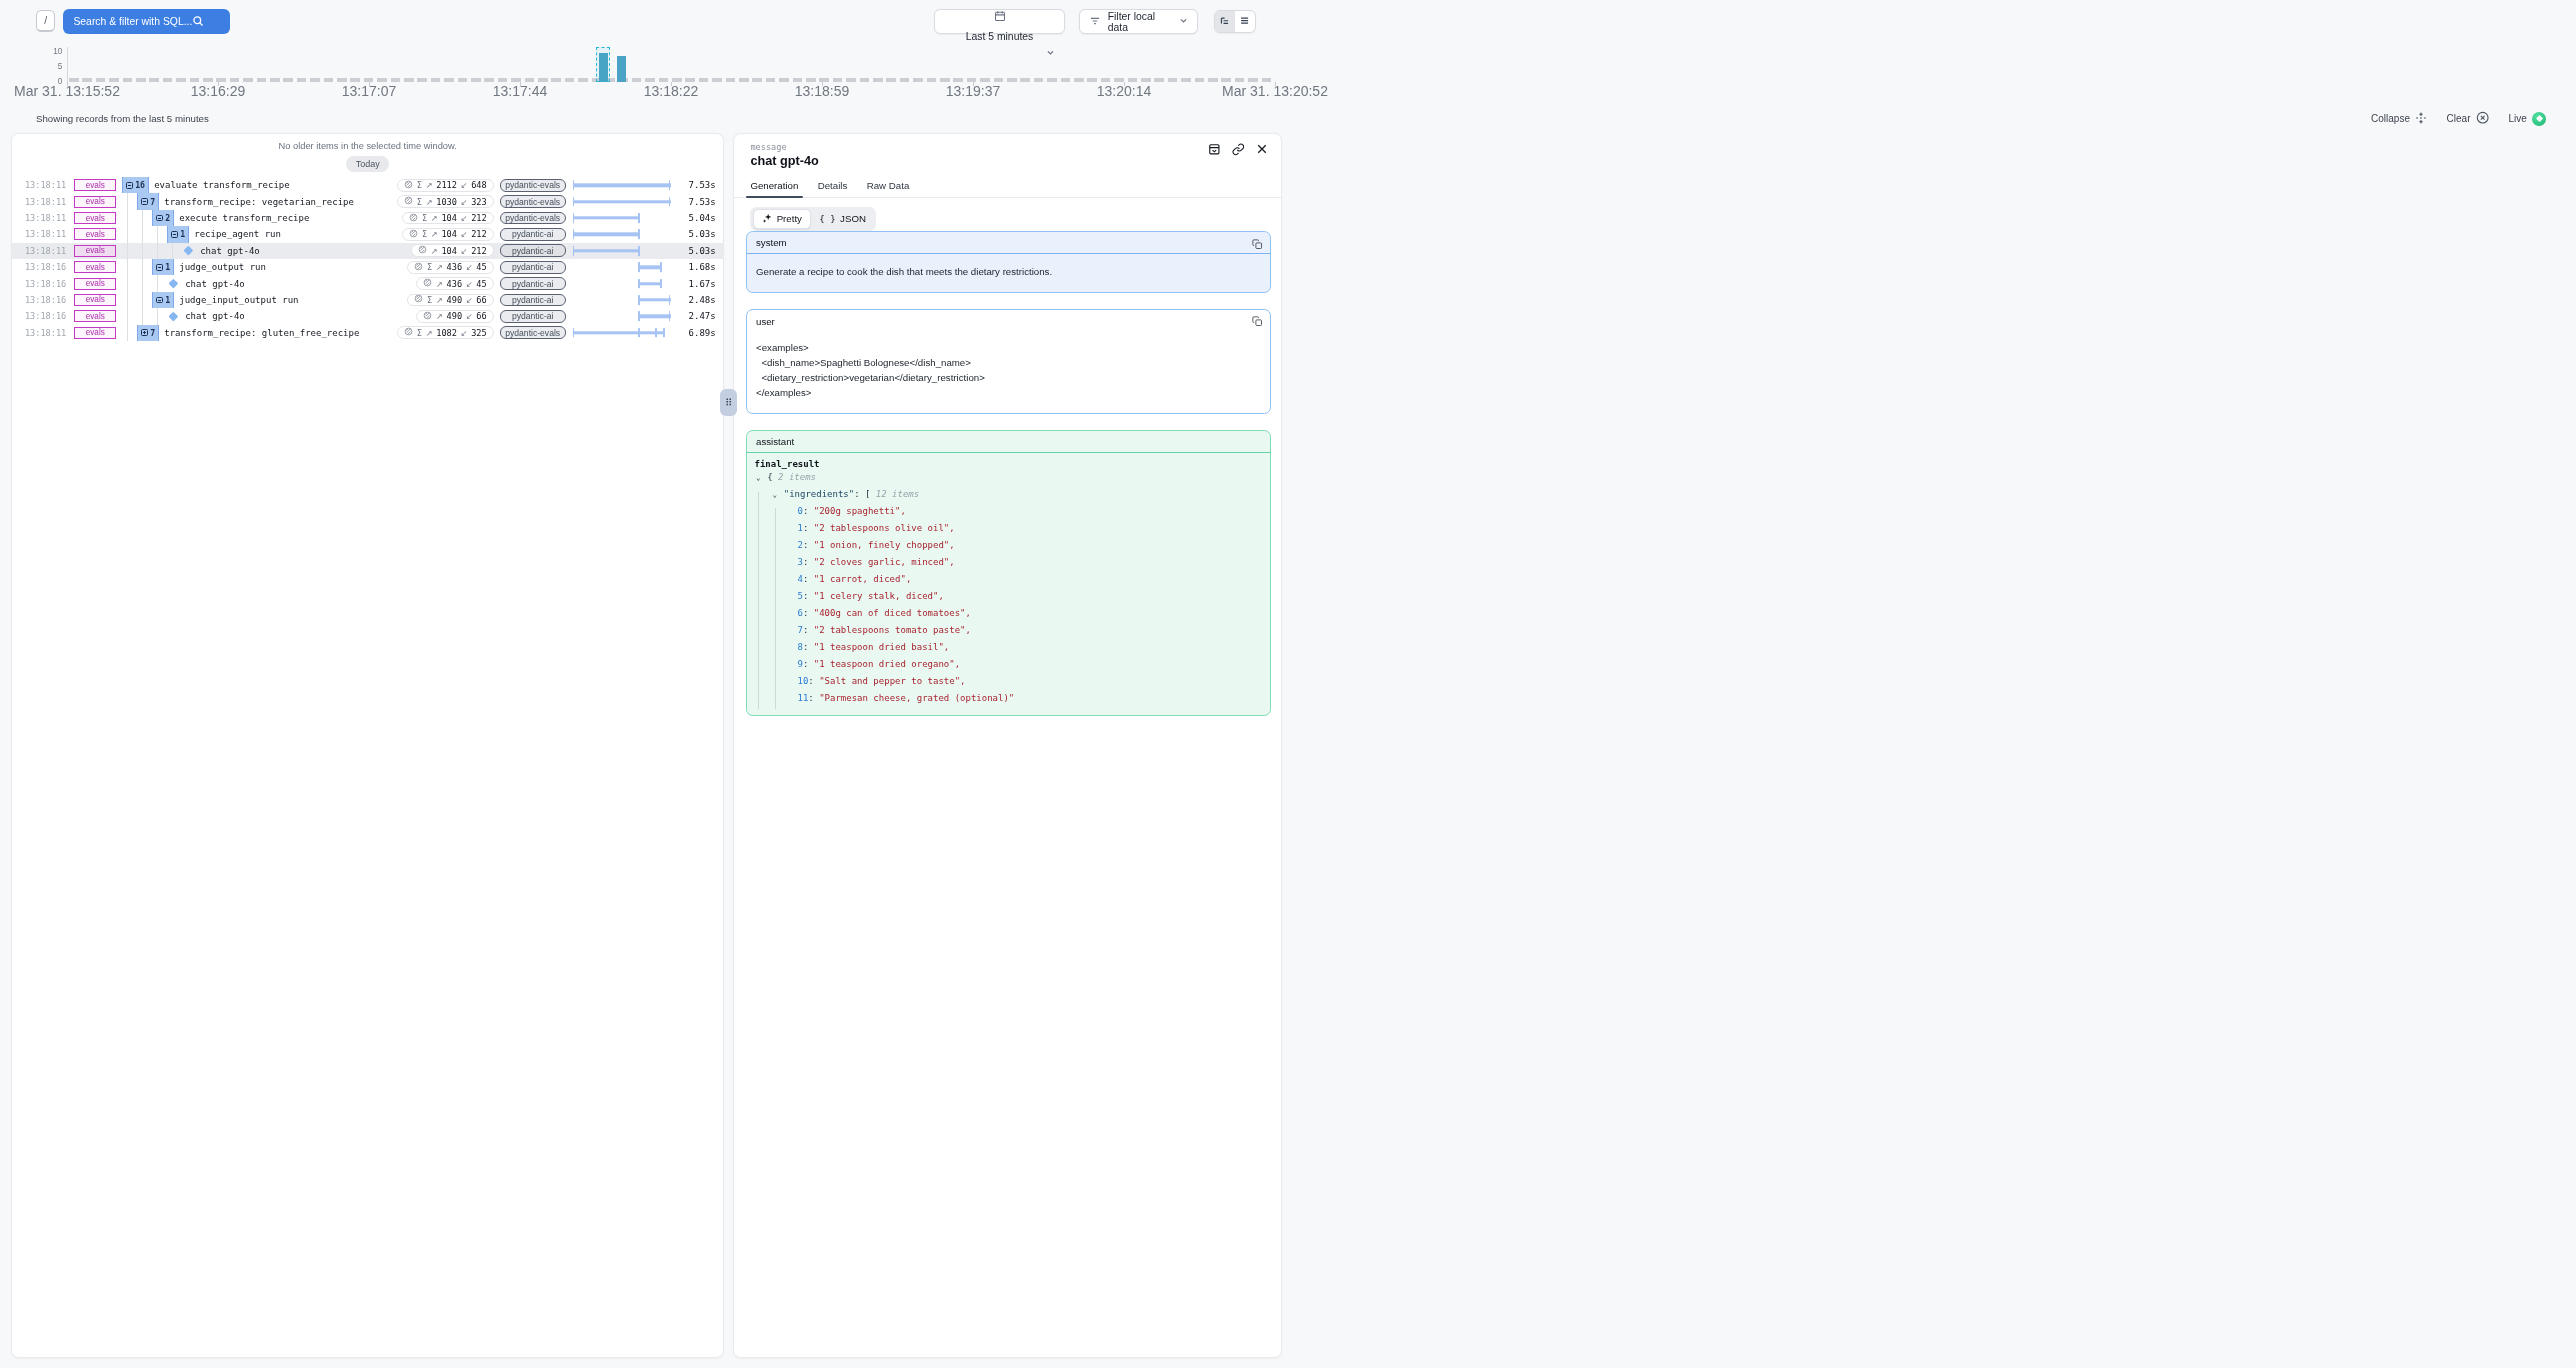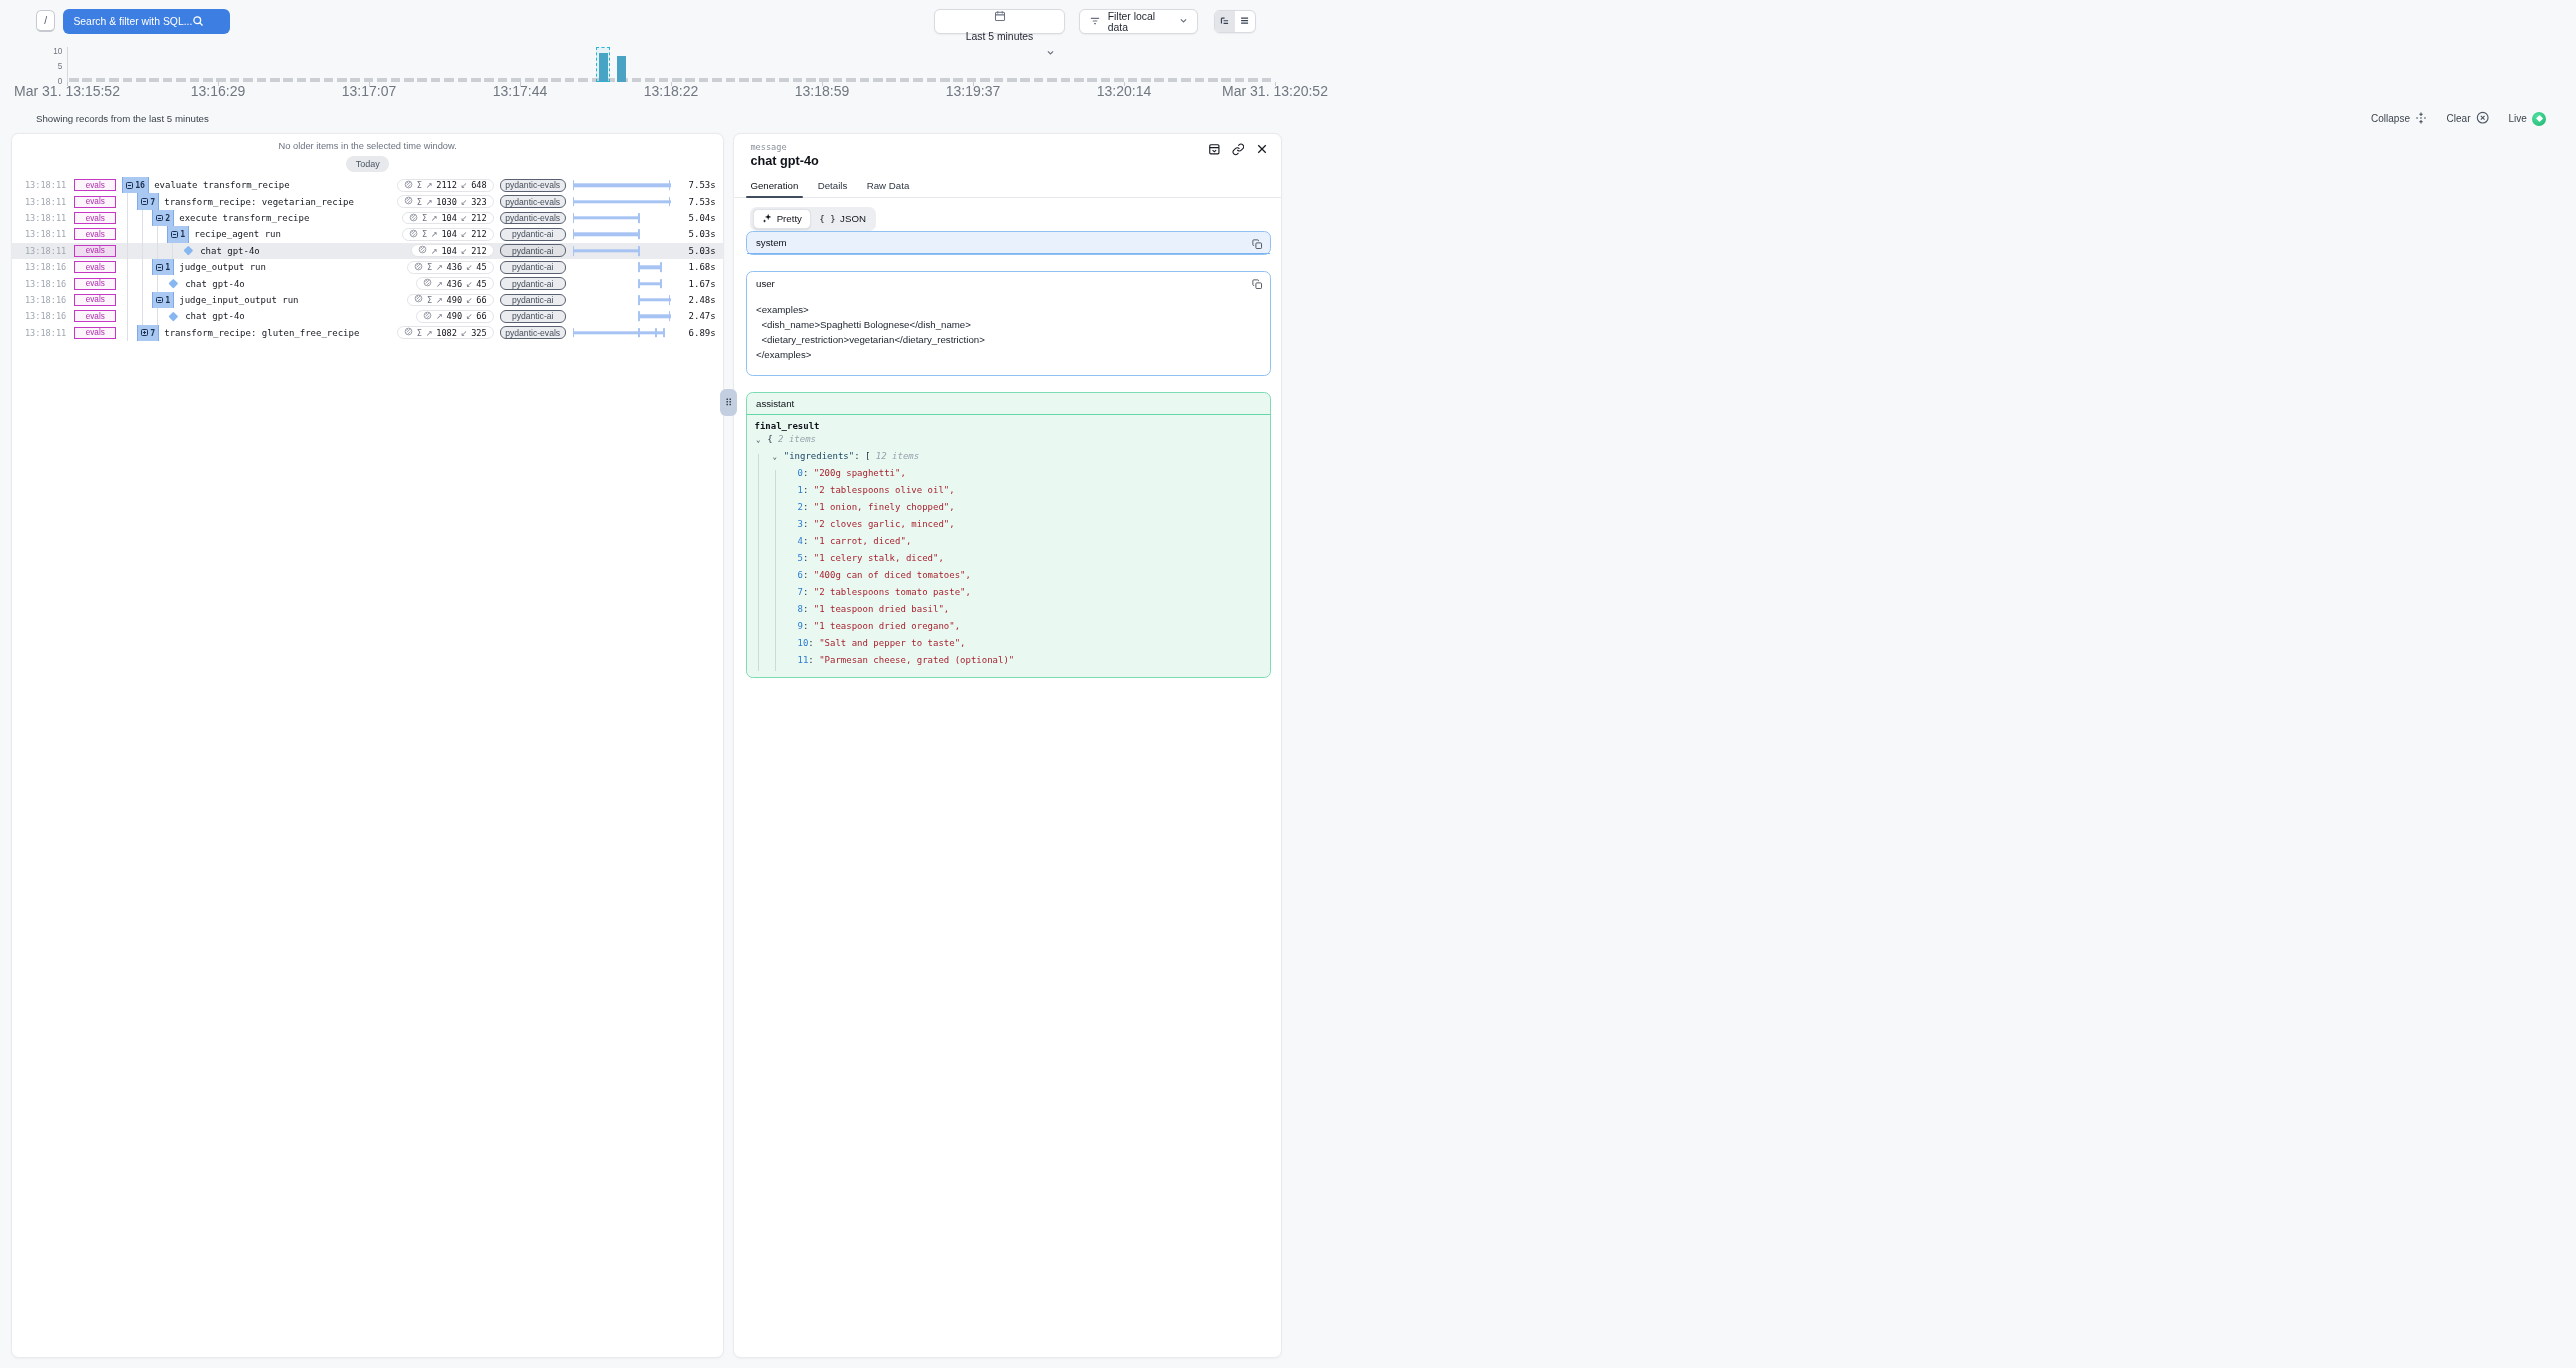--- a/index.html
+++ b/index.html
@@ -644,6 +644,7 @@
             <path d="M5 15H4a2 2 0 01-2-2V4a2 2 0 012-2h9a2 2 0 012 2v1"></path>
           </svg>
       </span>
+      <div class="cbody">Generate a recipe to cook the dish that meets the dietary restrictions.</div>
     </div>
 
     <div class="card user">

